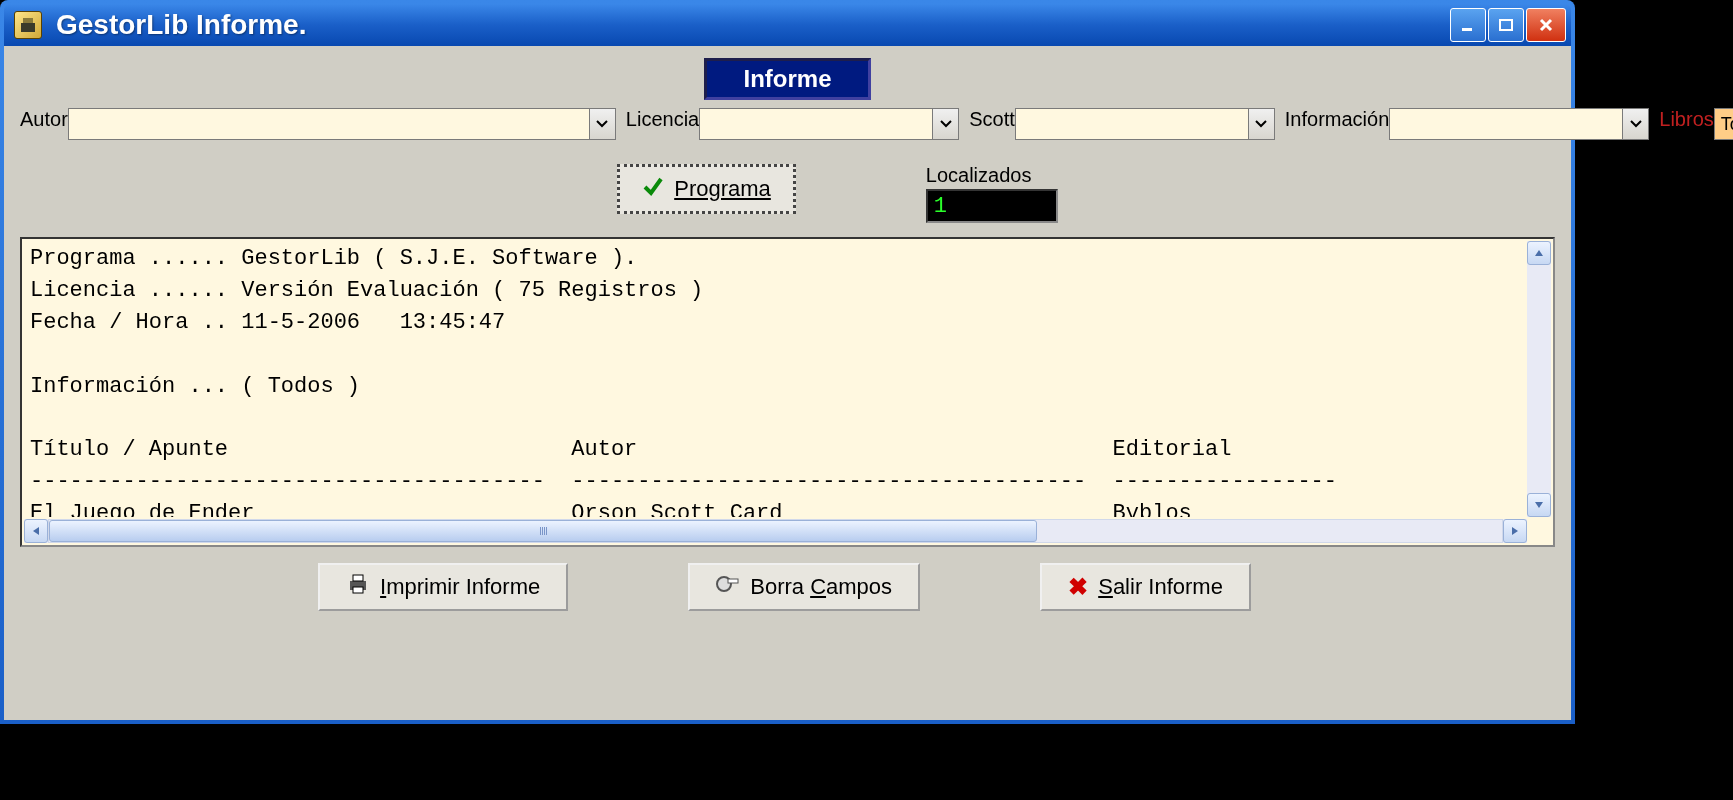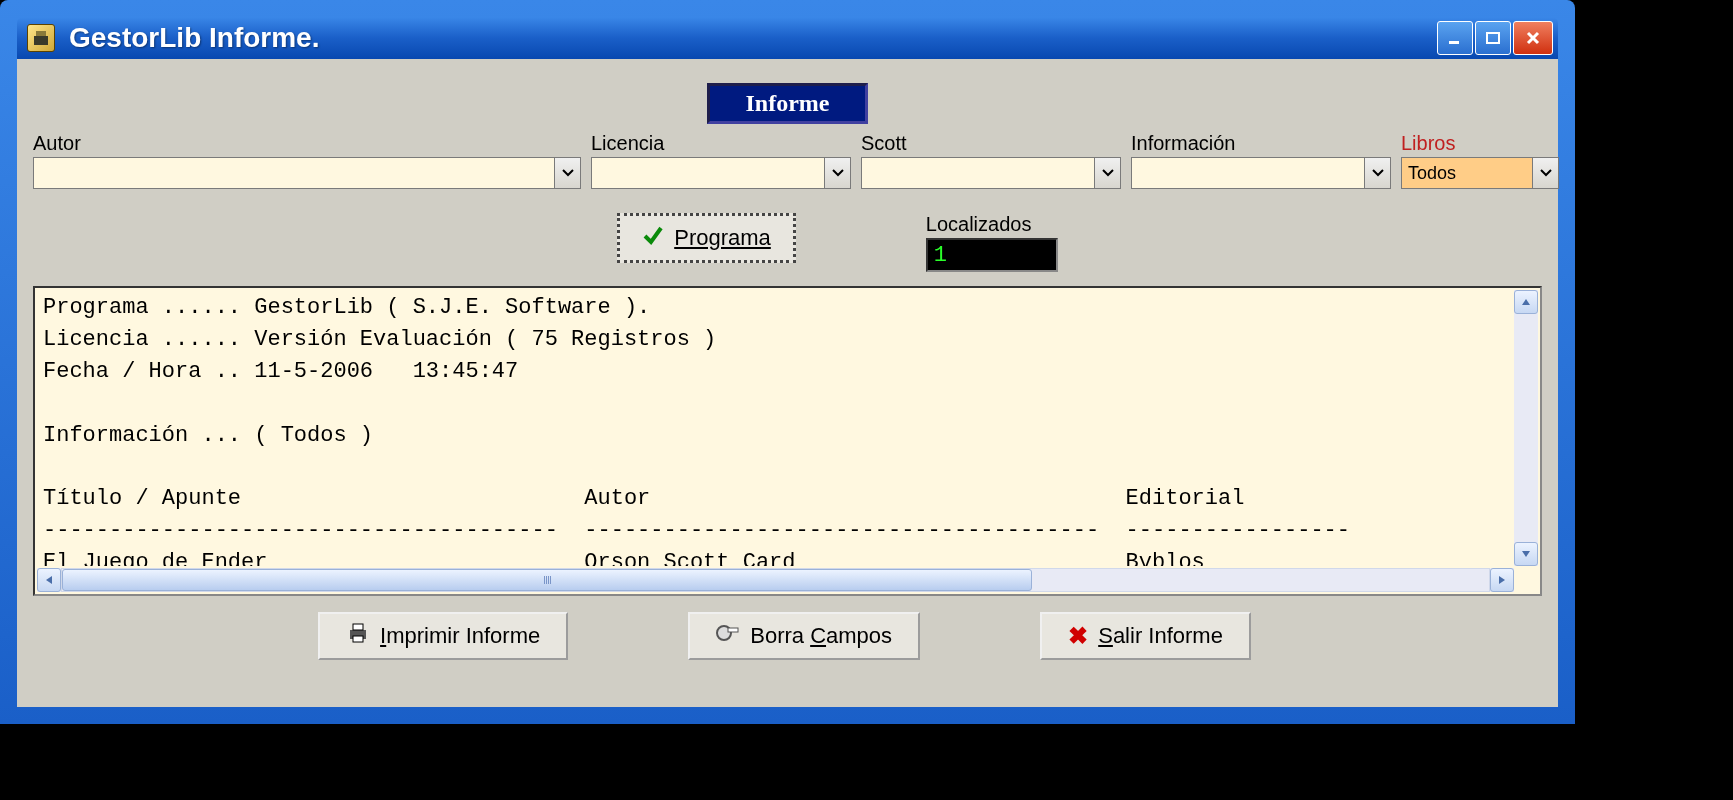--- a/index.html
+++ b/index.html
@@ -17,7 +17,7 @@
       margin: 0;
       background: linear-gradient(to bottom, #3a87e8 0%, #1a5fc8 100%);
       border-radius: 8px 8px 0 0;
-      padding: 17px;
+      padding: 4px;
       position: relative;
     }
     .titlebar {

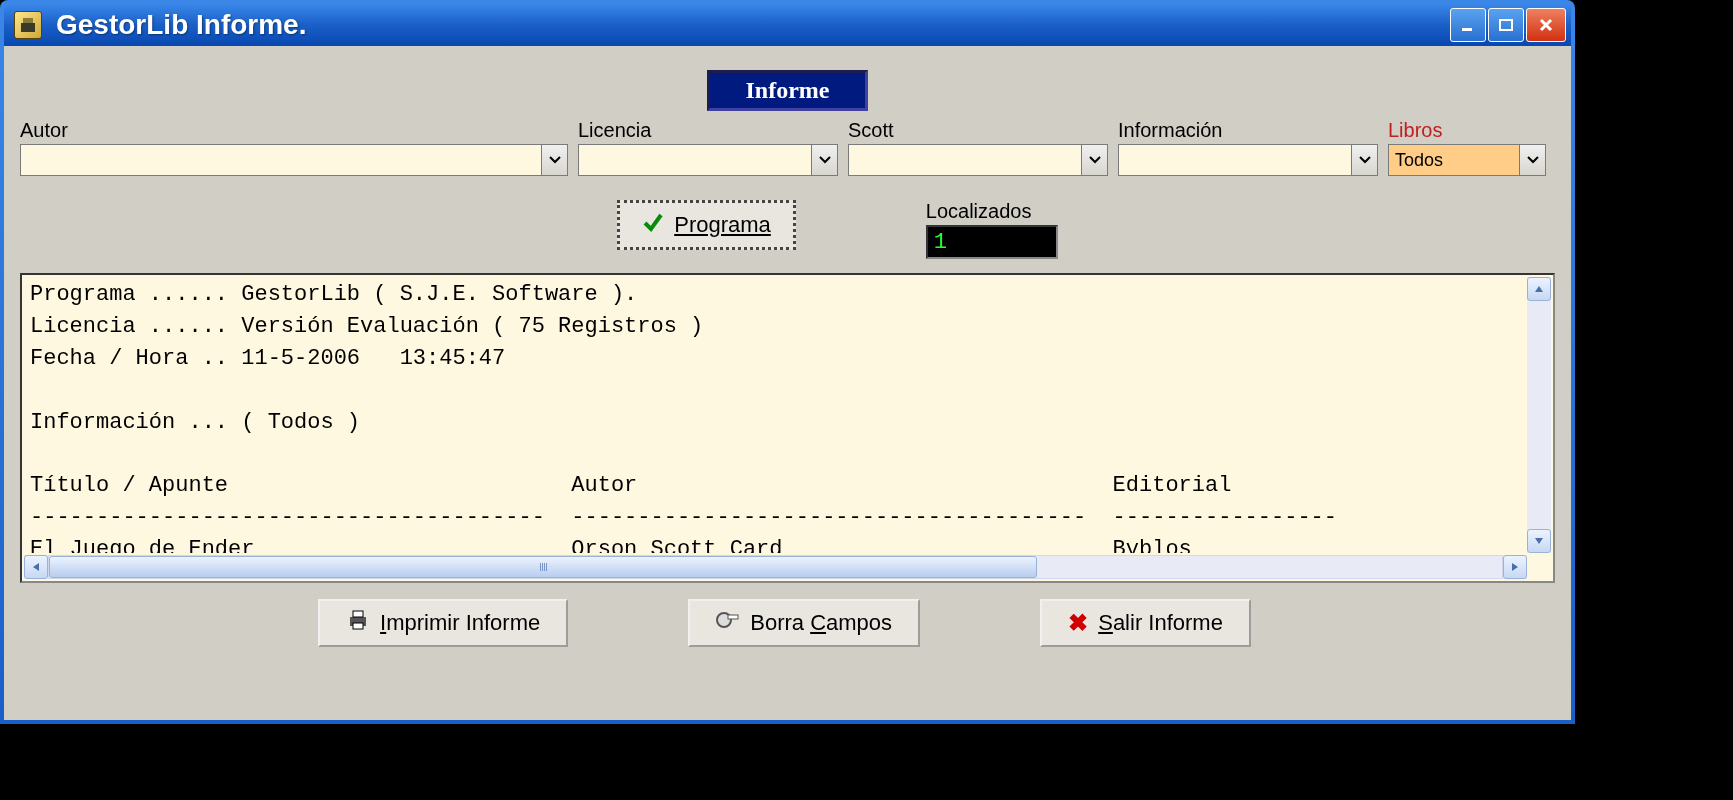--- a/index.html
+++ b/index.html
@@ -77,8 +77,8 @@
       font-size: 24px;
       padding: 4px 36px;
       display: inline-block;
-      margin: 12px auto 6px auto;
-      font-family: Liberation Serif, serif;
+      margin: 0 auto 6px auto;
+      font-family: Liberation Sans, sans-serif;
     }
     .header-row { text-align: center; }
     .filters {

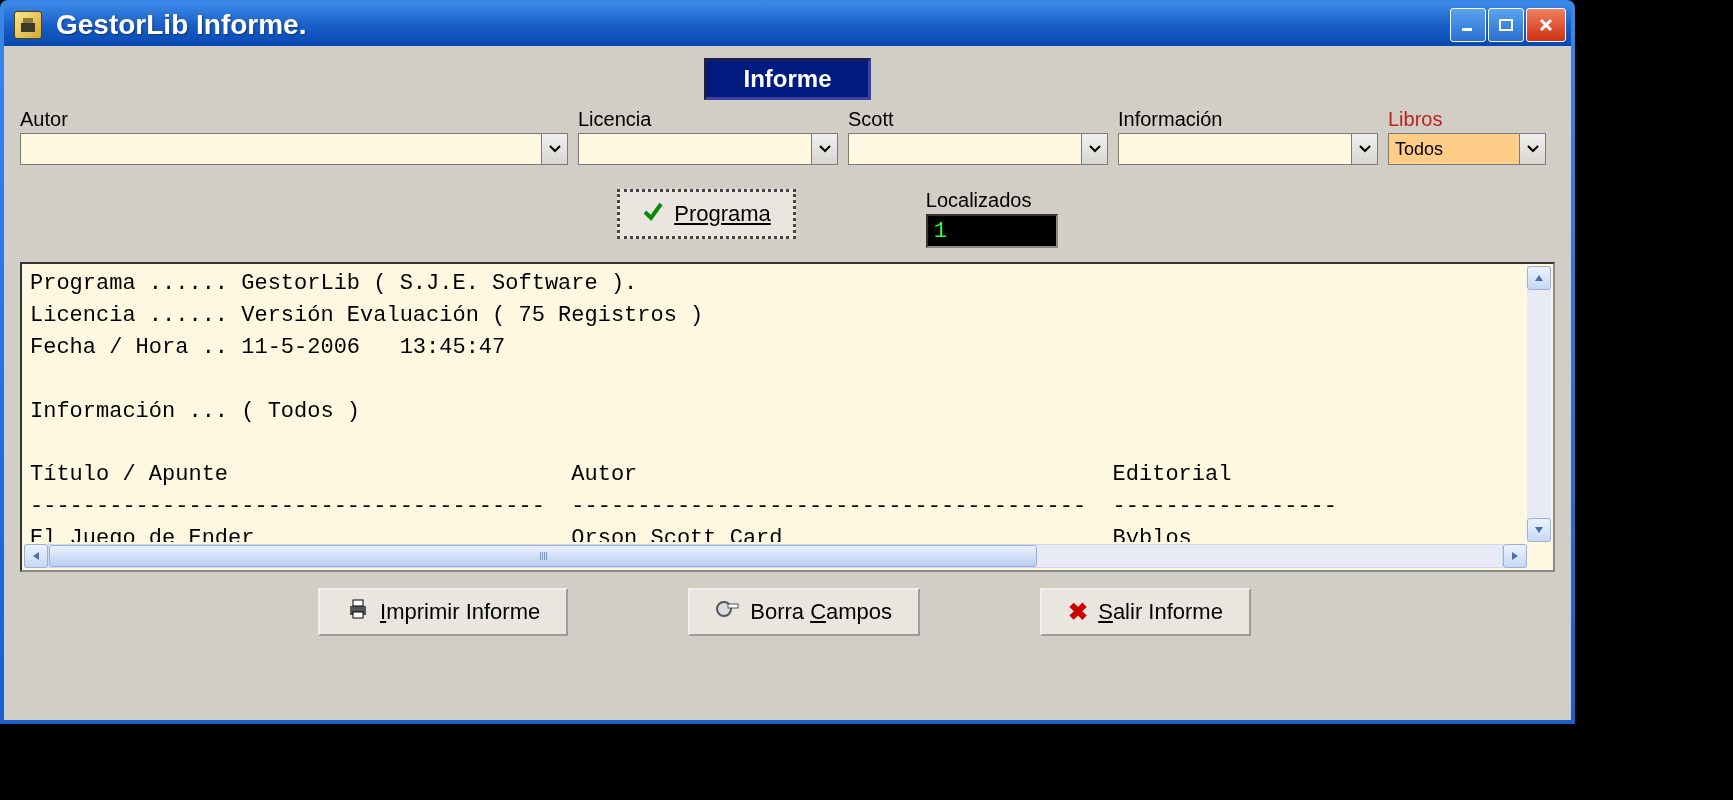--- a/index.html
+++ b/index.html
@@ -86,7 +86,7 @@
       gap: 10px;
       margin-top: 2px;
     }
-    .filter-group { display: flex; flex-direction: column; }
+    .filter-group { display: flex; flex-direction: row; }
     .filter-label {
       font-size: 20px;
       color: #000;

